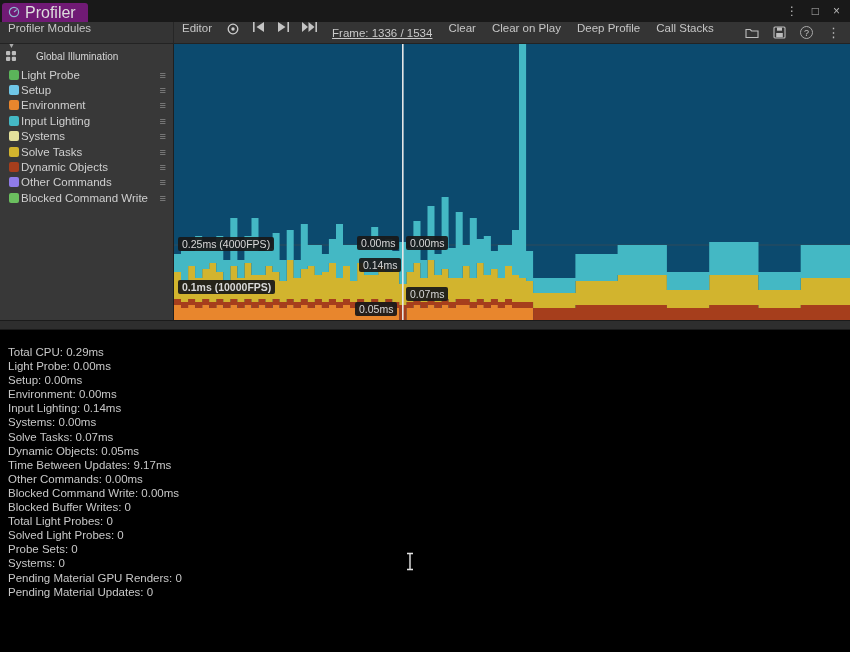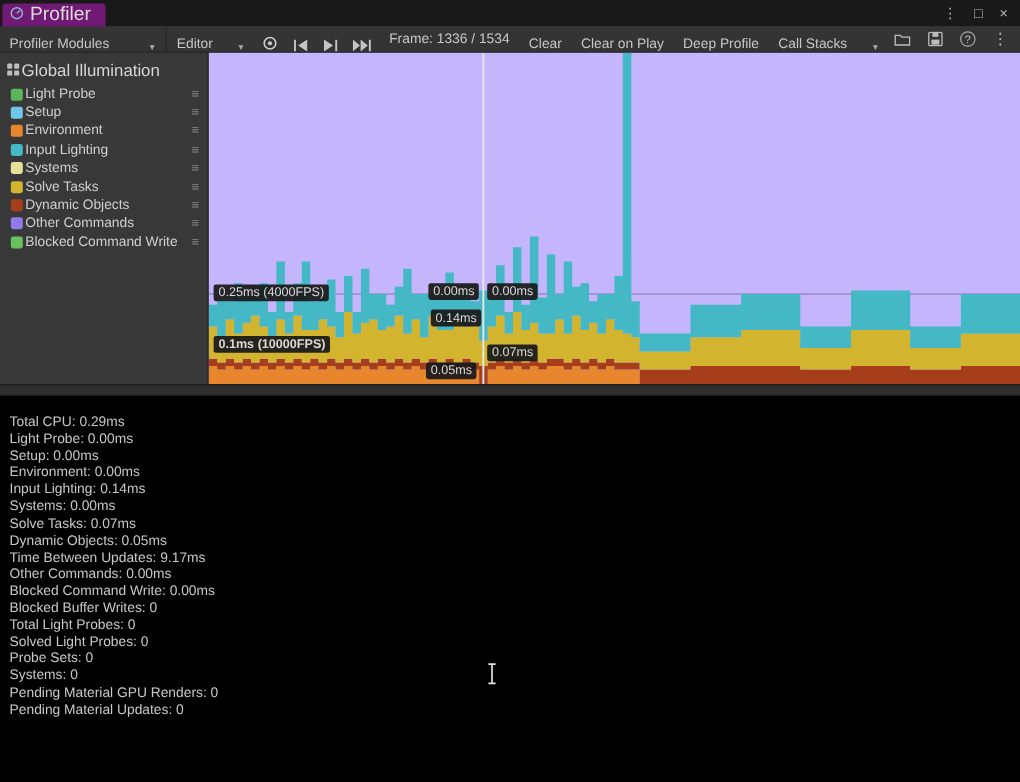--- a/index.html
+++ b/index.html
@@ -26,7 +26,7 @@
     height:22px;box-sizing:border-box;background:#343434;border-bottom:1px solid #232323;
     display:flex;align-items:stretch;font-size:11.5px;color:#c6c6c6;
   }
-  .tb-btn{display:flex;align-items:flex-end;gap:20px;padding:0 8px;white-space:nowrap;}
+  .tb-btn{display:flex;align-items:flex-start;gap:7px;padding:0 8px;white-space:nowrap;flex-direction:column;}
   .tb-btn.icon-btn{padding:0 6px;}
   .tb-text{display:flex;align-items:center;padding:4px 8px;white-space:nowrap;color:#c9c9c9;}
   .tb-modules{width:174px;box-sizing:border-box;justify-content:space-between;border-right:1px solid #262626;}

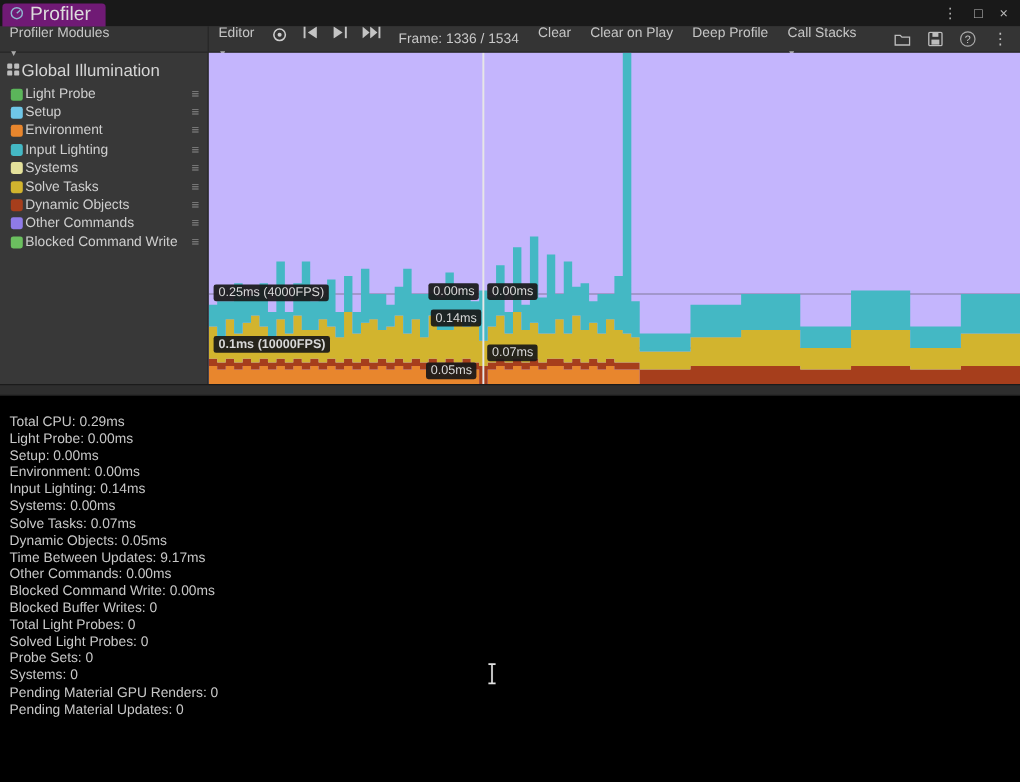--- a/index.html
+++ b/index.html
@@ -28,7 +28,7 @@
   }
   .tb-btn{display:flex;align-items:flex-start;gap:7px;padding:0 8px;white-space:nowrap;flex-direction:column;}
   .tb-btn.icon-btn{padding:0 6px;}
-  .tb-text{display:flex;align-items:center;padding:4px 8px;white-space:nowrap;color:#c9c9c9;}
+  .tb-text{display:flex;align-items:center;padding:4px 8px;white-space:nowrap;color:#c9c9c9;text-decoration:underline;}
   .tb-modules{width:174px;box-sizing:border-box;justify-content:space-between;border-right:1px solid #262626;}
   .arrow{font-size:7px;color:#aaaaaa;transform:translateY(1px);}
   .tb-right{margin-left:auto;display:flex;align-items:center;gap:6px;padding-right:6px;}

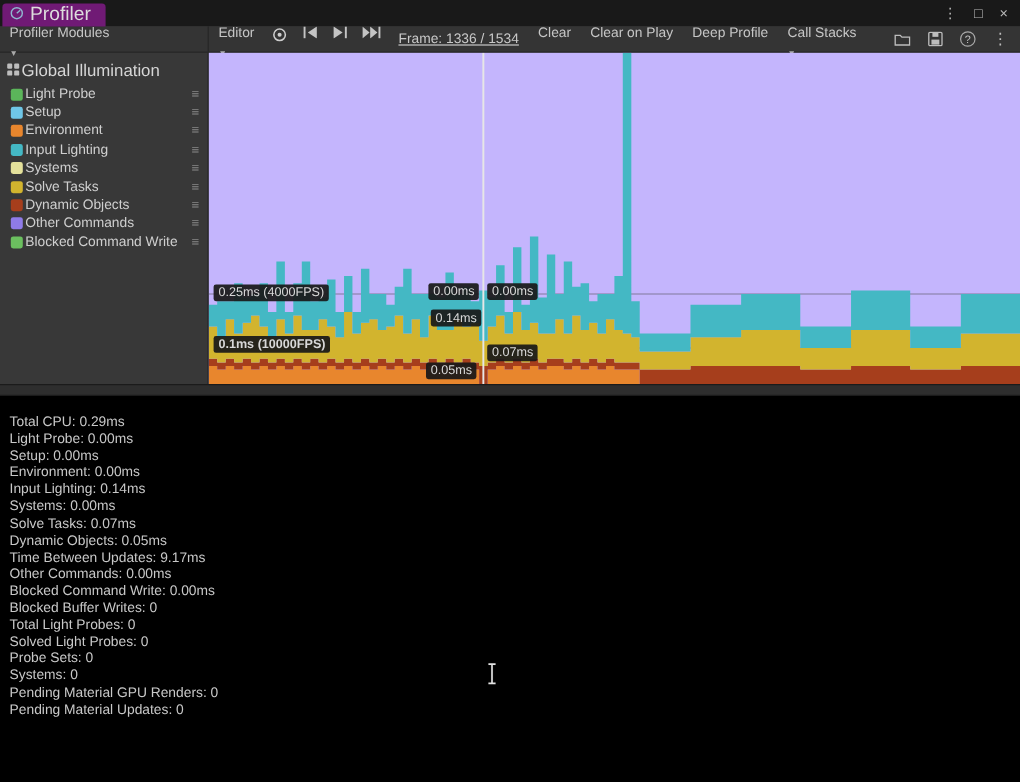--- a/index.html
+++ b/index.html
@@ -44,7 +44,7 @@
     width:174px;box-sizing:border-box;background:#383838;border-right:1px solid #1f1f1f;
     padding-top:4px;flex:none;
   }
-  .module-header{display:flex;align-items:center;gap:1px;padding:2px 5px 5px 5px;font-size:14px;color:#d6d6d6;}
+  .module-header{display:flex;align-items:center;gap:19px;padding:2px 5px 5px 5px;font-size:10px;color:#d6d6d6;}
   .legend-item{
     display:flex;align-items:center;gap:2px;height:15.4px;padding:0 7px 0 9px;
     font-size:11.5px;color:#cfcfcf;

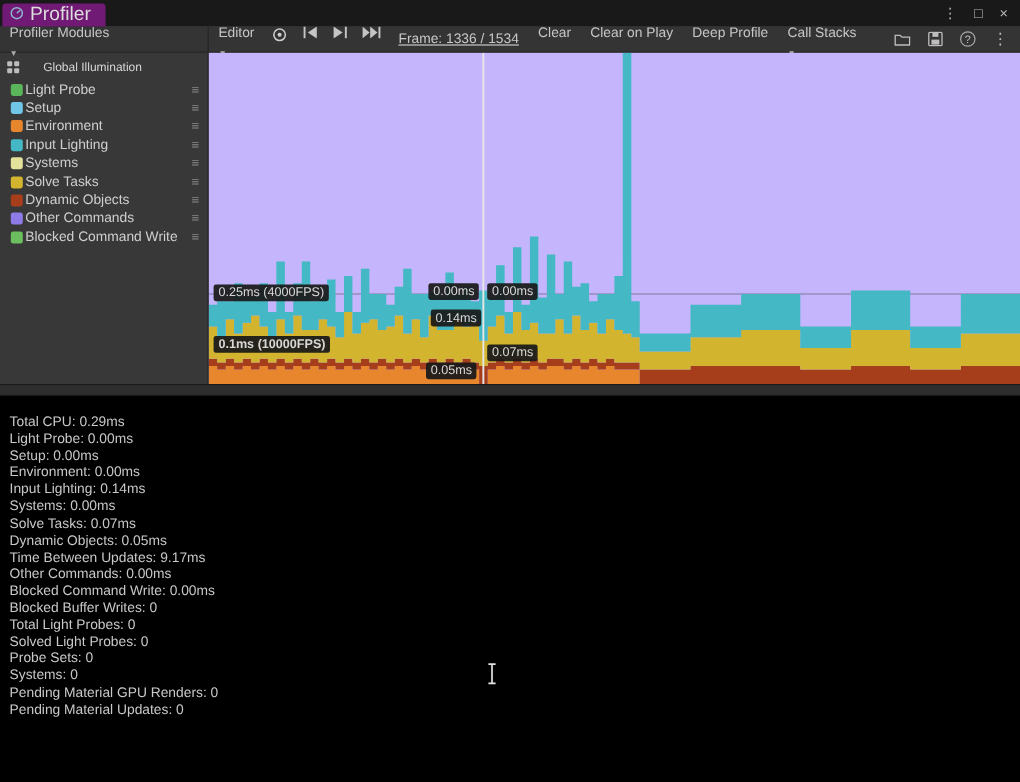--- a/index.html
+++ b/index.html
@@ -53,7 +53,7 @@
   .legend-label{overflow:hidden;white-space:nowrap;}
   .drag-handle{margin-left:auto;color:#8a8a8a;font-size:11px;line-height:10px;}
 
-  .chart-area{flex:1;position:relative;background:#c4b5fd;}
+  .chart-area{flex:1;position:relative;background:#0c4a6e;}
   .chart-area svg{position:absolute;left:0;top:0;width:100%;height:100%;display:block;}
   .badge{
     position:absolute;background:rgba(25,25,25,0.93);color:#d8d8d8;

